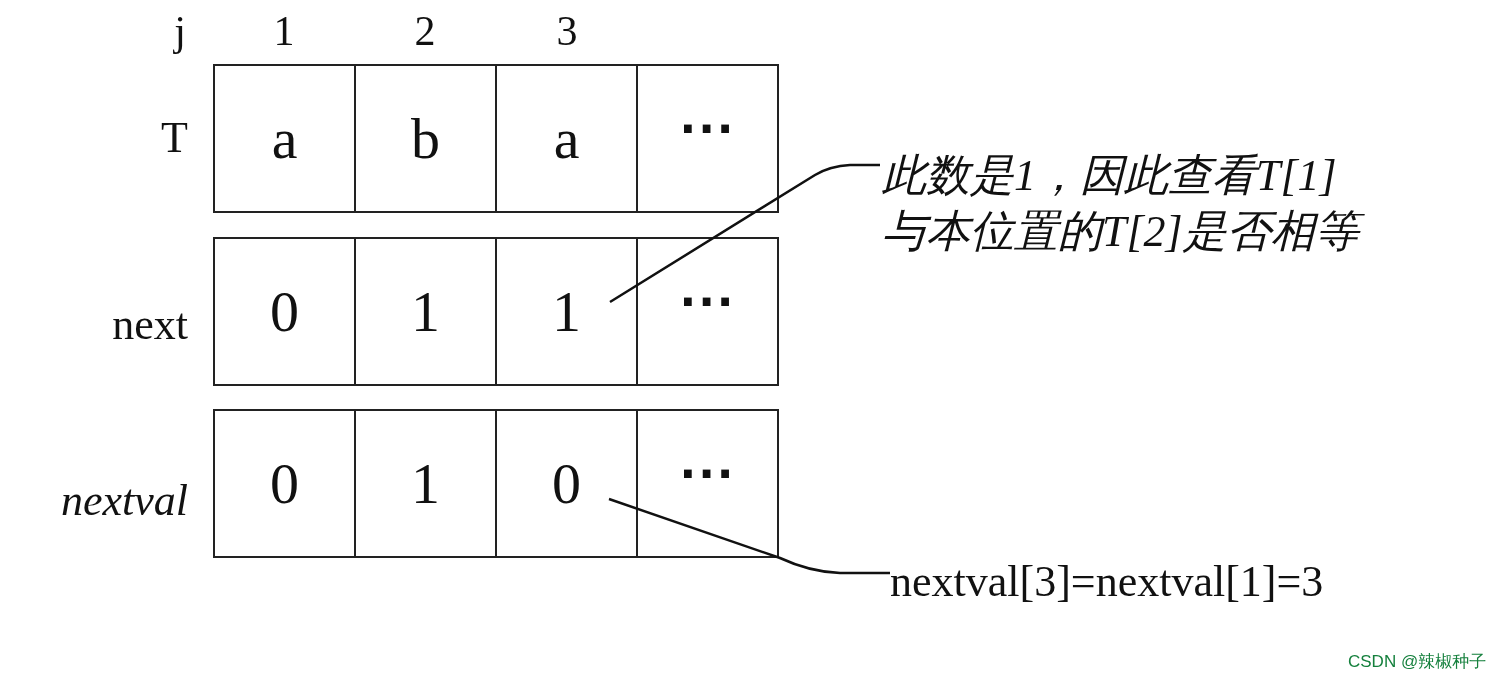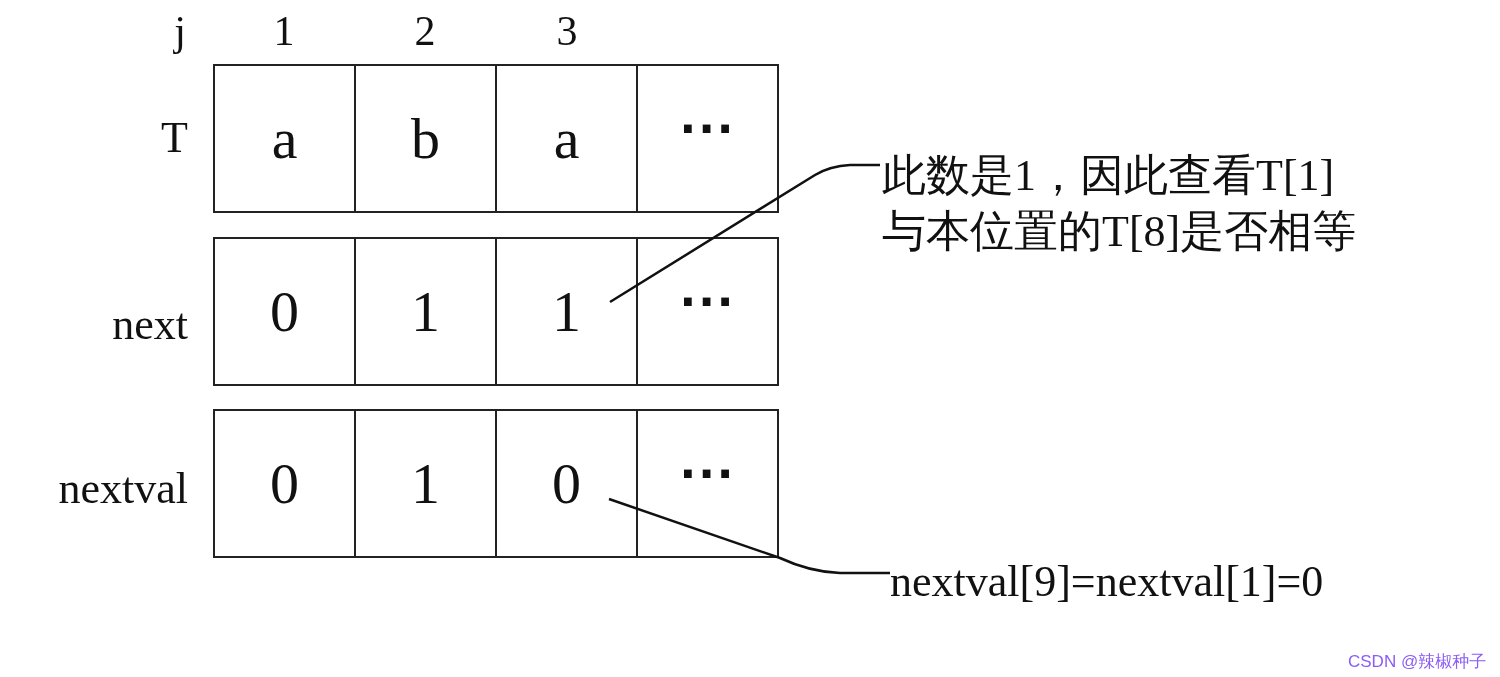--- a/index.html
+++ b/index.html
@@ -62,7 +62,7 @@
   <path d="M609,499 L780,558 Q810,572 840,573 L890,573" fill="none" stroke="#111" stroke-width="2.5"></path>
 </svg>
 
-<div class="abs note" style="left:882px; top:148px;">
+<div class="abs note" style="left:882px; top:148px;font-style:italic;">
   <div>此数是1，因此查看T[1]</div>
   <div>与本位置的T[8]是否相等</div>
 </div>

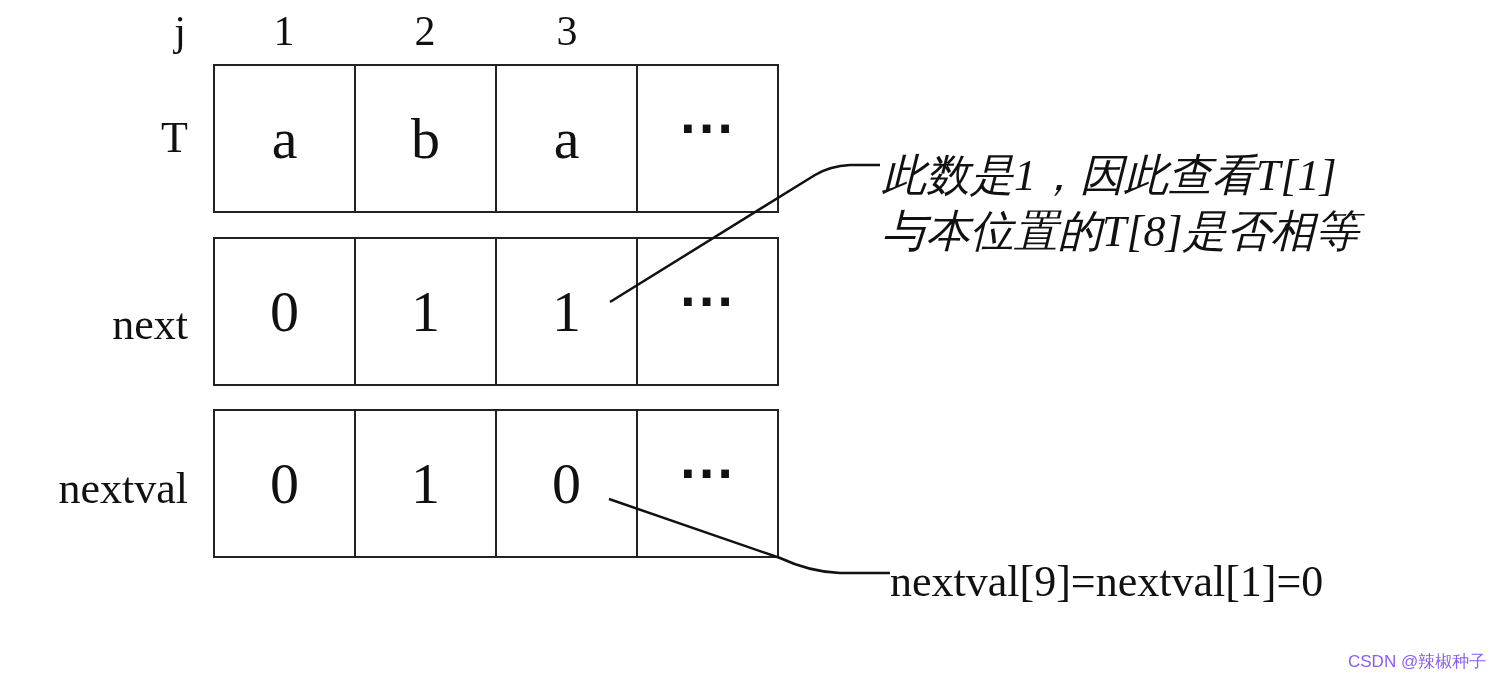--- a/index.html
+++ b/index.html
@@ -64,7 +64,7 @@
 
 <div class="abs note" style="left:882px; top:148px;font-style:italic;">
   <div>此数是1，因此查看T[1]</div>
-  <div>与本位置的T[8]是否相等</div>
+  <div>与本位置的T[2]是否相等</div>
 </div>
 <div class="abs note" style="left:890px; top:554px;">
   <div>nextval[9]=nextval[1]=0</div>

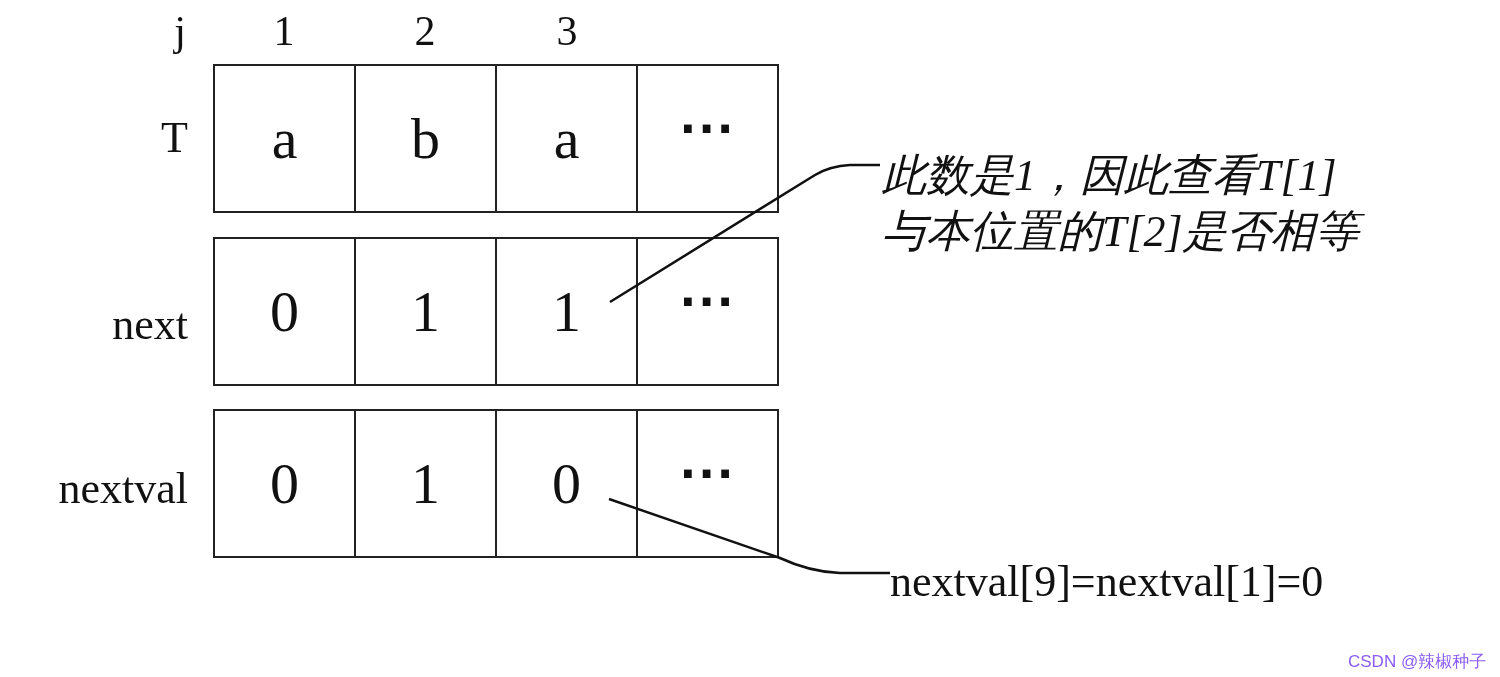--- a/index.html
+++ b/index.html
@@ -47,7 +47,7 @@
     </div>
 </div>
 
-<div class="abs rowlabel" style="top:464px;">nextval</div>
+<div class="abs rowlabel" style="top:476px;font-style:italic;">nextval</div>
 <div class="row" style="top:409px;">
   <div class="cell">0</div>
   <div class="cell">1</div>

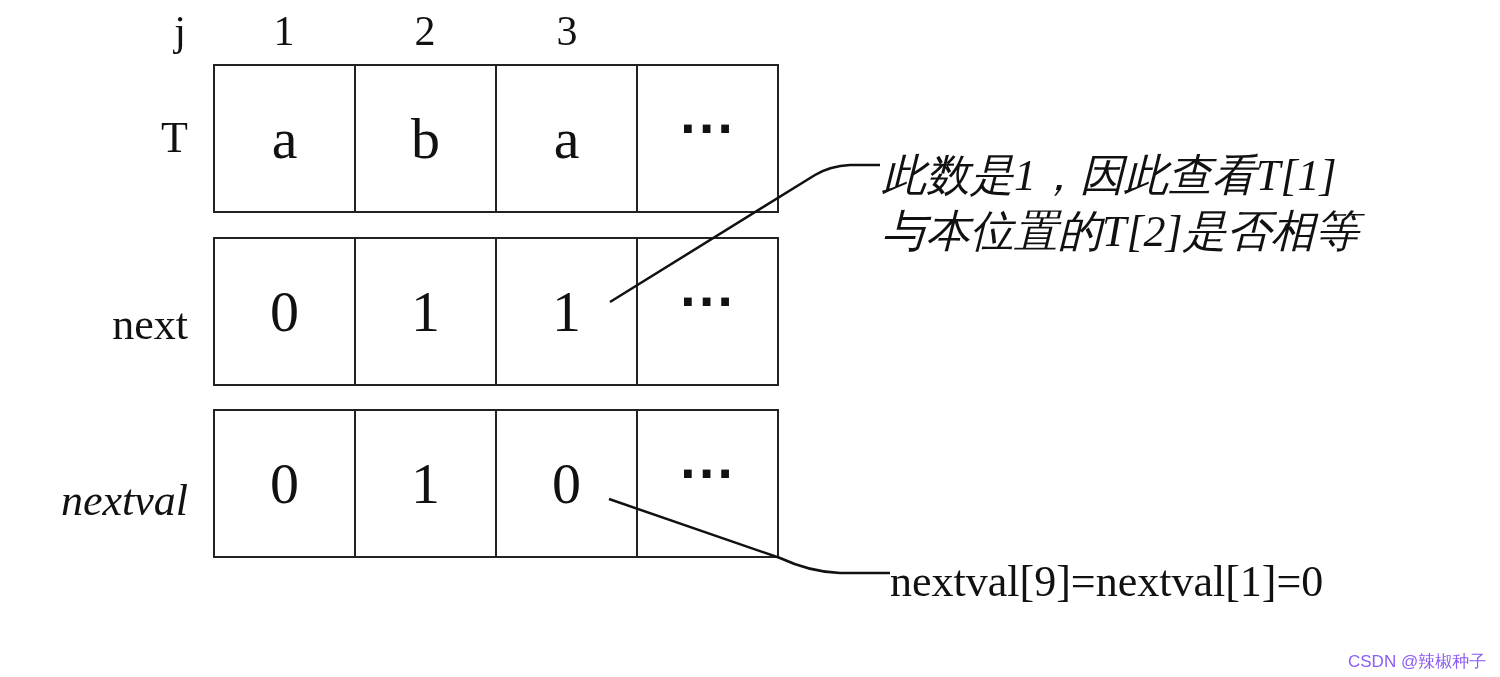--- a/index.html
+++ b/index.html
@@ -67,7 +67,7 @@
   <div>与本位置的T[2]是否相等</div>
 </div>
 <div class="abs note" style="left:890px; top:554px;">
-  <div>nextval[9]=nextval[1]=0</div>
+  <div>nextval[3]=nextval[1]=3</div>
 </div>
 
 <div class="abs wm" style="left:1348px; top:650px;">CSDN @辣椒种子</div>

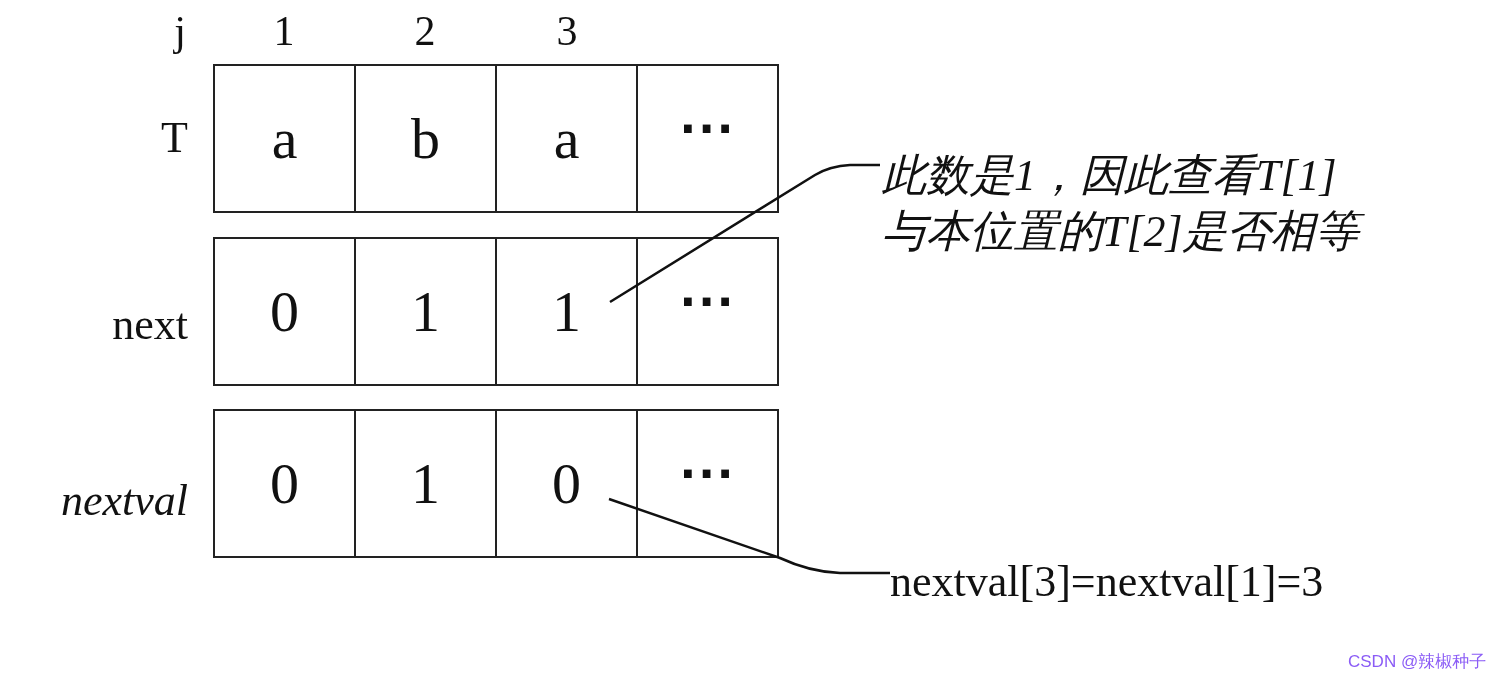--- a/index.html
+++ b/index.html
@@ -16,7 +16,7 @@
   .dots { font-size:44px; letter-spacing:2px; margin-top:-20px; font-family:"DejaVu Sans",sans-serif; font-weight:bold; }
   .note { font-size:44px; line-height:56px; white-space:nowrap;
           font-family:"Liberation Serif","DejaVu Serif",serif; }
-  .wm { font-size:17px; color:#8b5cf6; font-family:"Liberation Sans","DejaVu Sans",sans-serif; }
+  .wm { font-size:17px; color:#15803d; font-family:"Liberation Sans","DejaVu Sans",sans-serif; }
   svg { position:absolute; left:0; top:0; }
 </style>
 </head>

